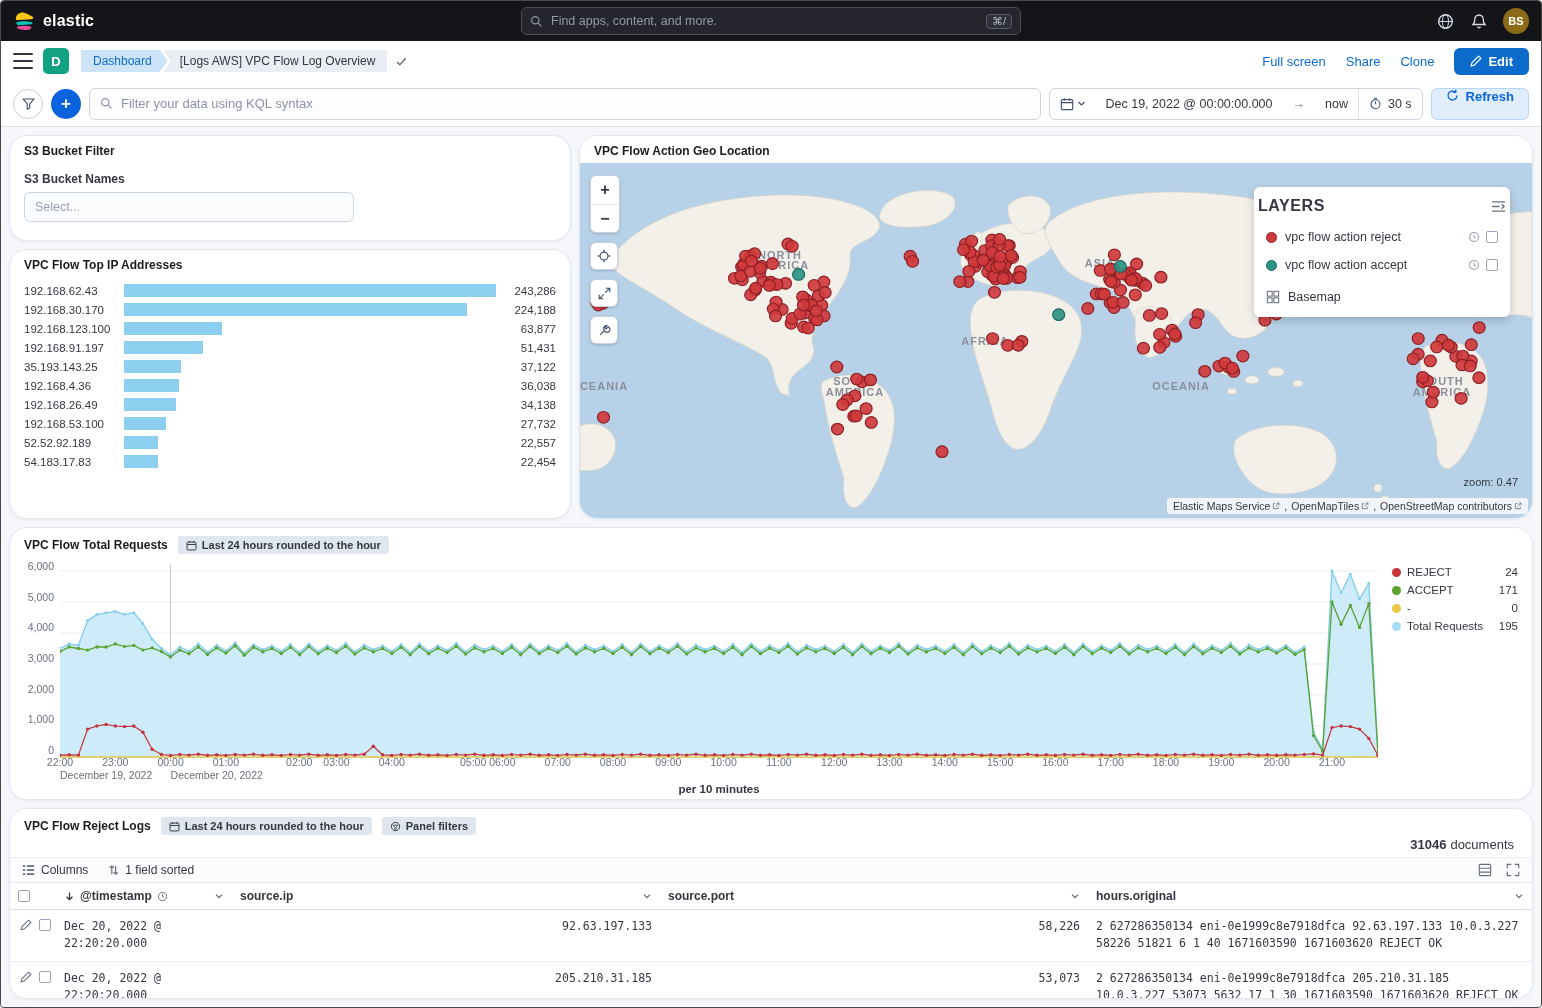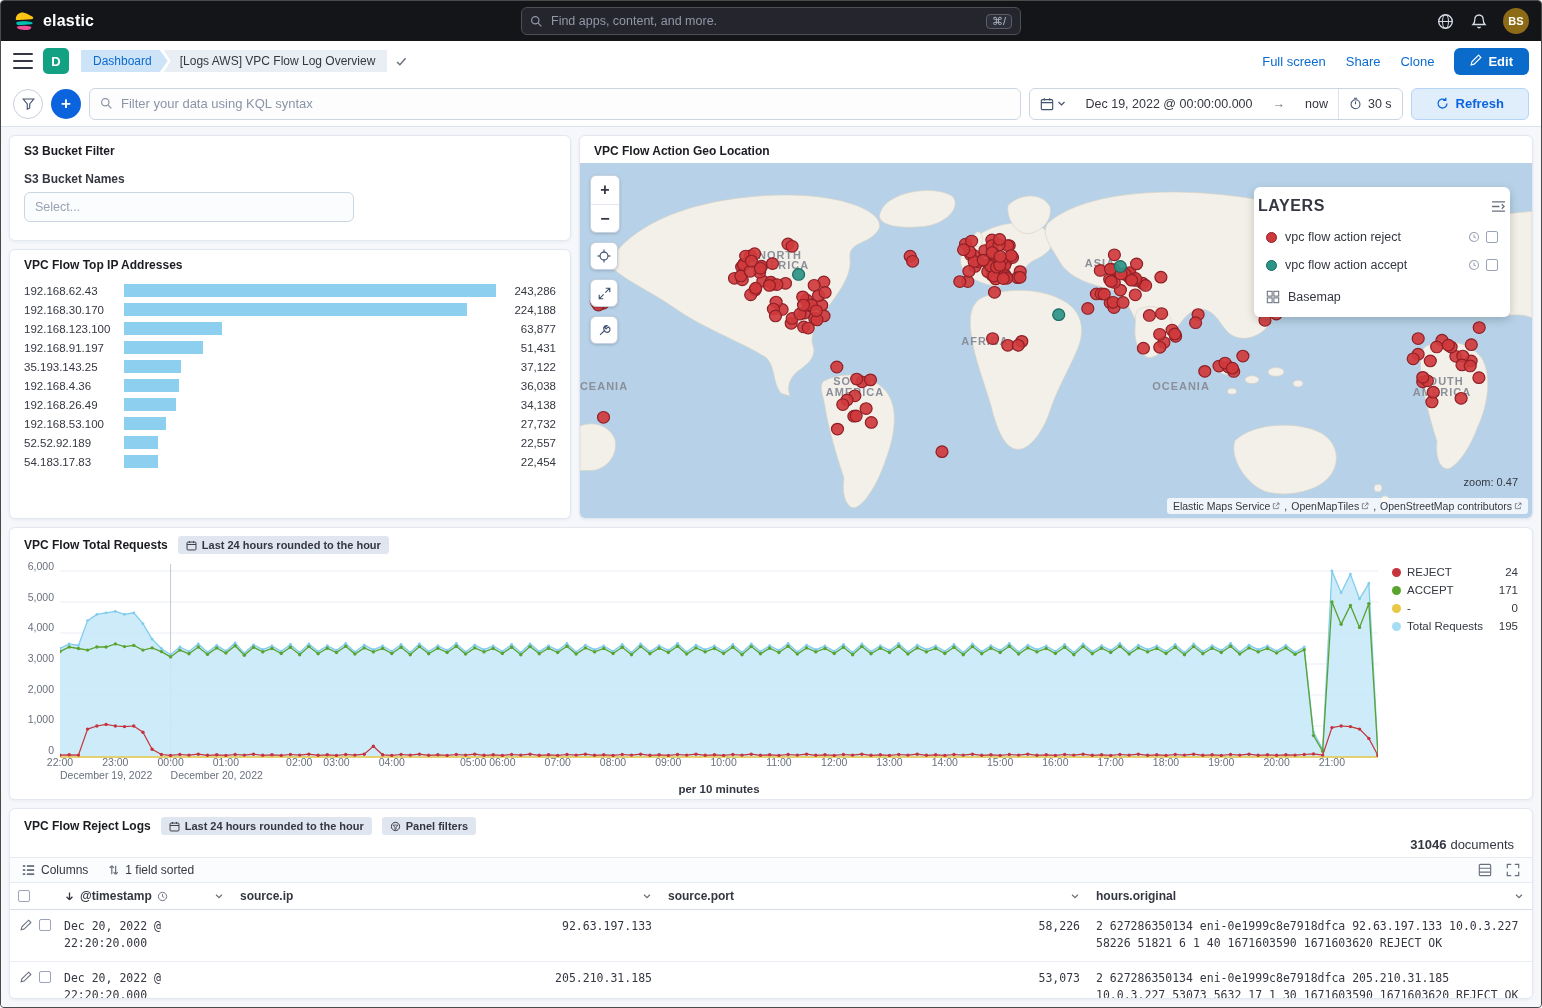--- a/index.html
+++ b/index.html
@@ -26,7 +26,7 @@
 .savedcheck{margin-left:8px;color:#69707d}
 .navactions{margin-left:auto;display:flex;align-items:center;gap:20px}
 .navlink{color:#0b6cd0;font-size:13px;cursor:pointer}
-.editbtn{display:flex;gap:6px;background:#0b6bcb;color:#fff;border:none;border-radius:6px;padding:6px 16px;font-size:13px;font-weight:600;cursor:pointer}
+.editbtn{display:flex;align-items:center;gap:6px;background:#0b6bcb;color:#fff;border:none;border-radius:6px;padding:6px 16px;font-size:13px;font-weight:600;cursor:pointer}
 
 .filterrow{height:46px;background:#fff;display:flex;align-items:center;gap:8px;padding:0 12px;border-bottom:1px solid #dde3ee;flex:0 0 auto}
 .circle-btn{width:30px;height:30px;border-radius:50%;display:flex;align-items:center;justify-content:center;cursor:pointer}

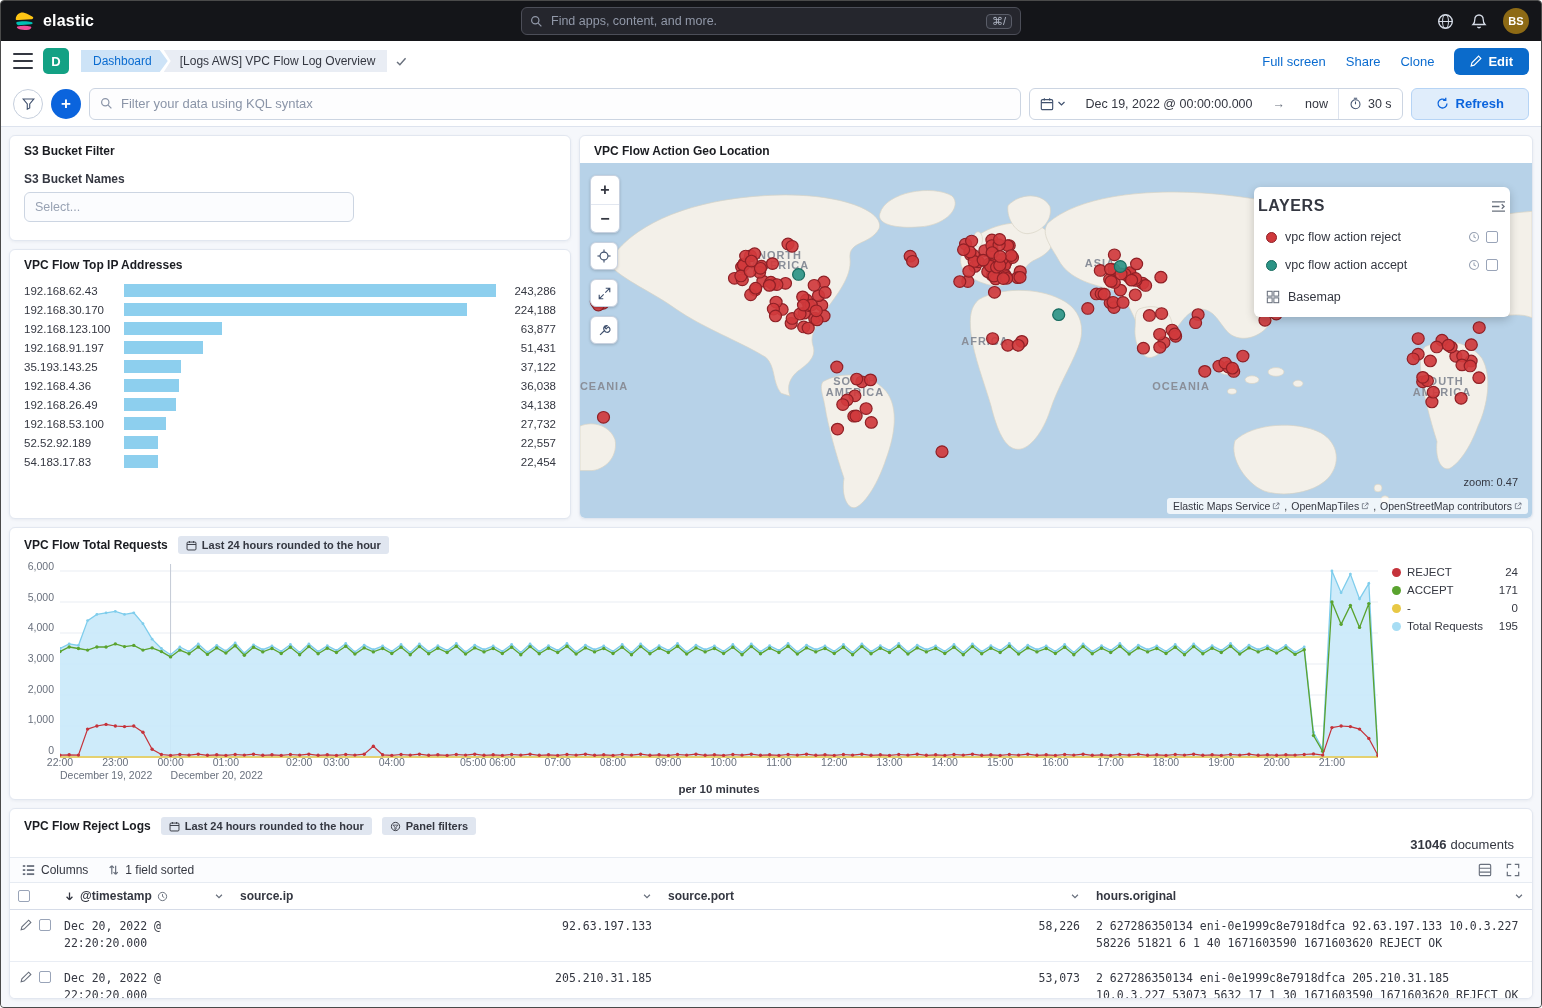--- a/index.html
+++ b/index.html
@@ -40,7 +40,7 @@
 .dseg.cal{gap:3px}
 .dseg.itv{border-left:1px solid #dde3ee}
 .arrow-sep{color:#69707d}
-.refreshbtn{height:32px;display:flex;align-items:center;gap:7px;background:#e0edfb;border:1px solid #b6d4f5;color:#0b64dd;border-radius:6px;padding:0 24px;font-size:13px;font-weight:600;cursor:pointer}
+.refreshbtn{height:32px;display:flex;gap:7px;background:#e0edfb;border:1px solid #b6d4f5;color:#0b64dd;border-radius:6px;padding:0 14px;font-size:13px;font-weight:600;cursor:pointer}
 
 .dash{flex:1;padding:8px;display:flex;flex-direction:column;gap:8px;overflow:hidden;background:#f5f7fb}
 .panel{background:#fff;border:1px solid #e2e7f0;border-radius:6px;box-shadow:0 1px 3px rgba(20,30,60,.06)}

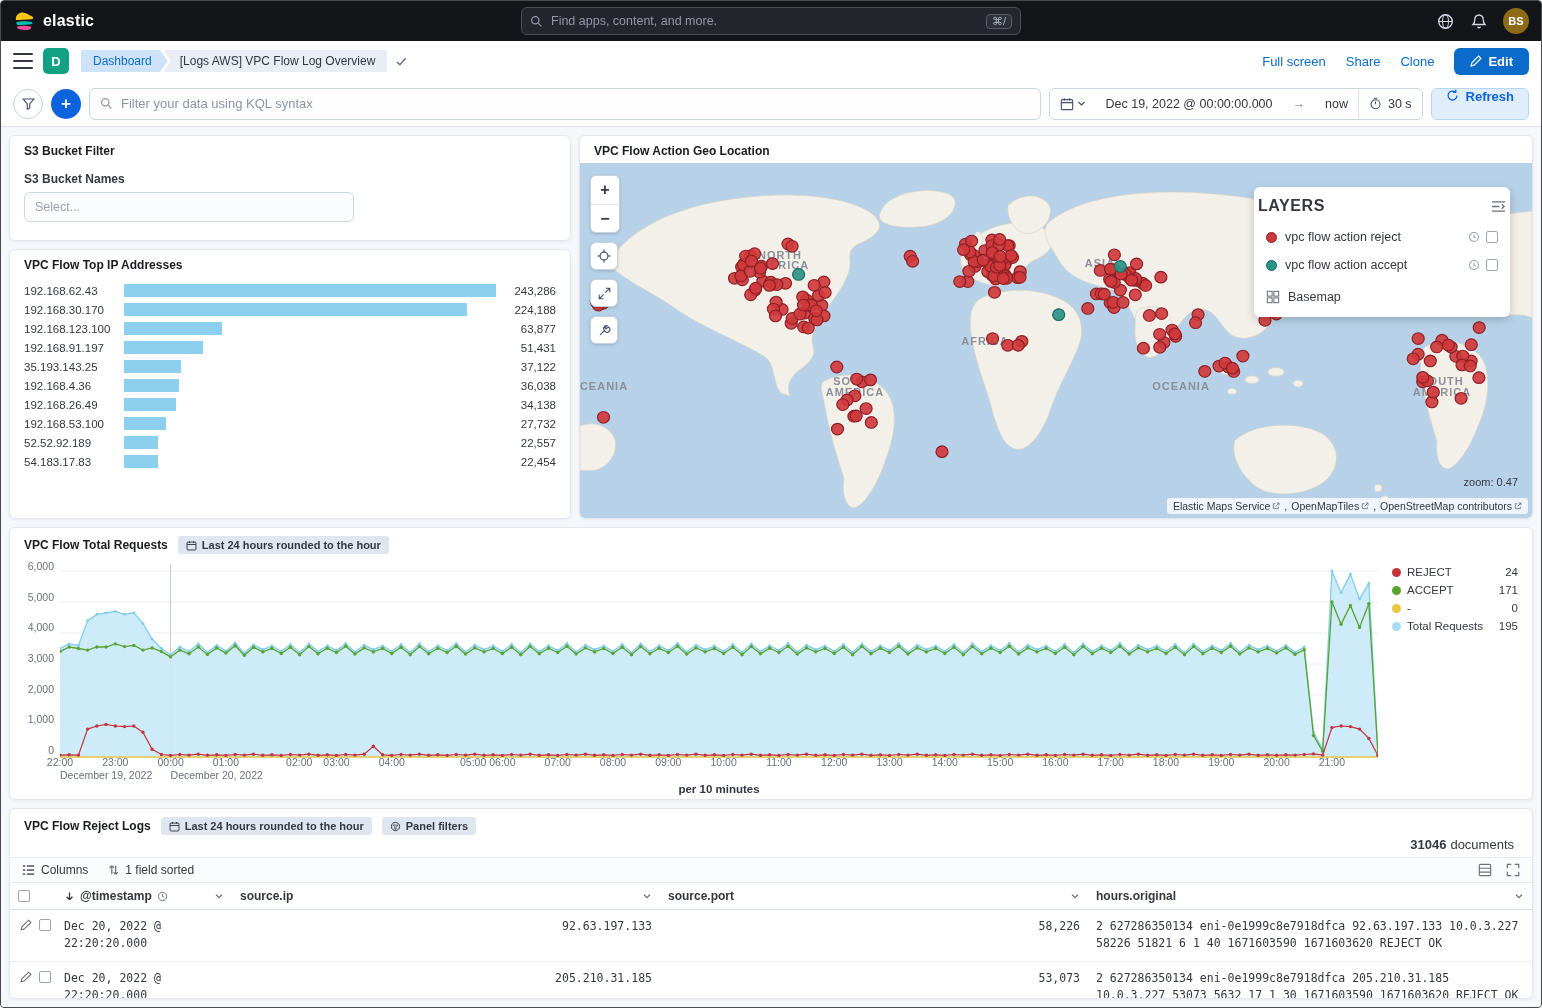--- a/index.html
+++ b/index.html
@@ -43,7 +43,7 @@
 .refreshbtn{height:32px;display:flex;gap:7px;background:#e0edfb;border:1px solid #b6d4f5;color:#0b64dd;border-radius:6px;padding:0 14px;font-size:13px;font-weight:600;cursor:pointer}
 
 .dash{flex:1;padding:8px;display:flex;flex-direction:column;gap:8px;overflow:hidden;background:#f5f7fb}
-.panel{background:#fff;border:1px solid #e2e7f0;border-radius:6px;box-shadow:0 1px 3px rgba(20,30,60,.06)}
+.panel{background:#fff;border:1px solid #e2e7f0;border-radius:18px;box-shadow:0 1px 3px rgba(20,30,60,.06)}
 .ptitle{font-size:12px;font-weight:700;color:#1a1c21}
 .row1{display:flex;gap:8px;height:384px;flex:0 0 auto}
 .colleft{width:562px;display:flex;flex-direction:column;gap:8px;flex:0 0 auto}

